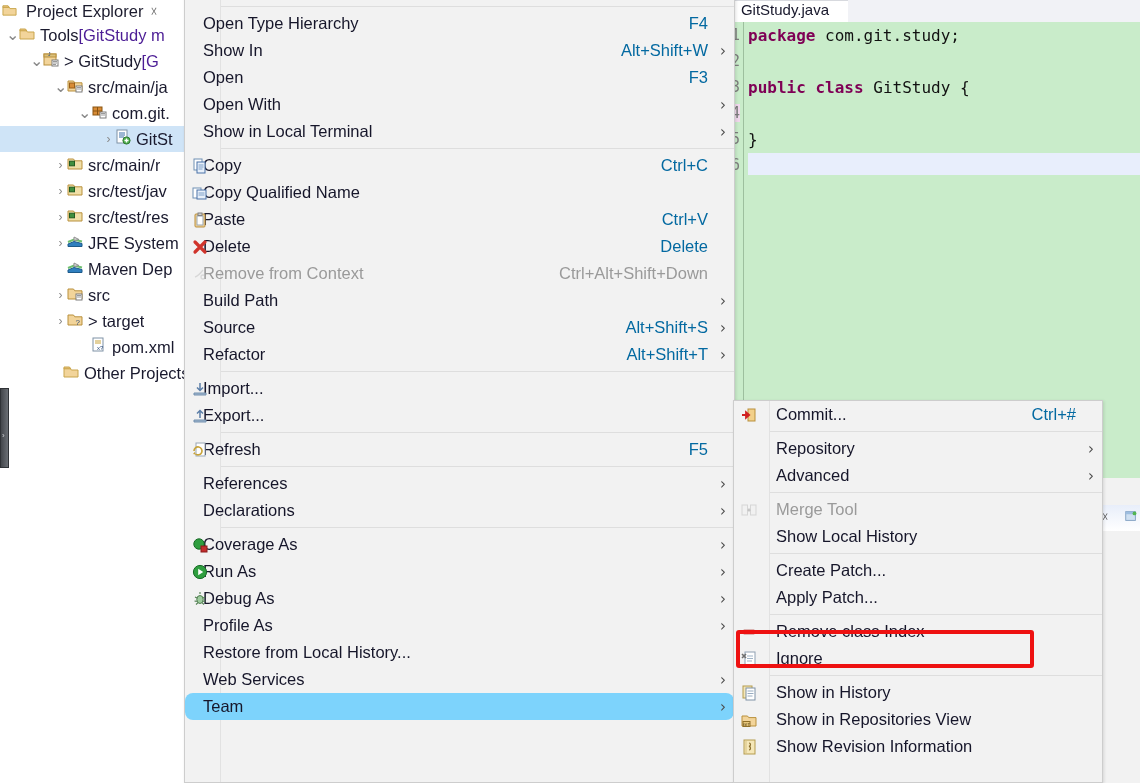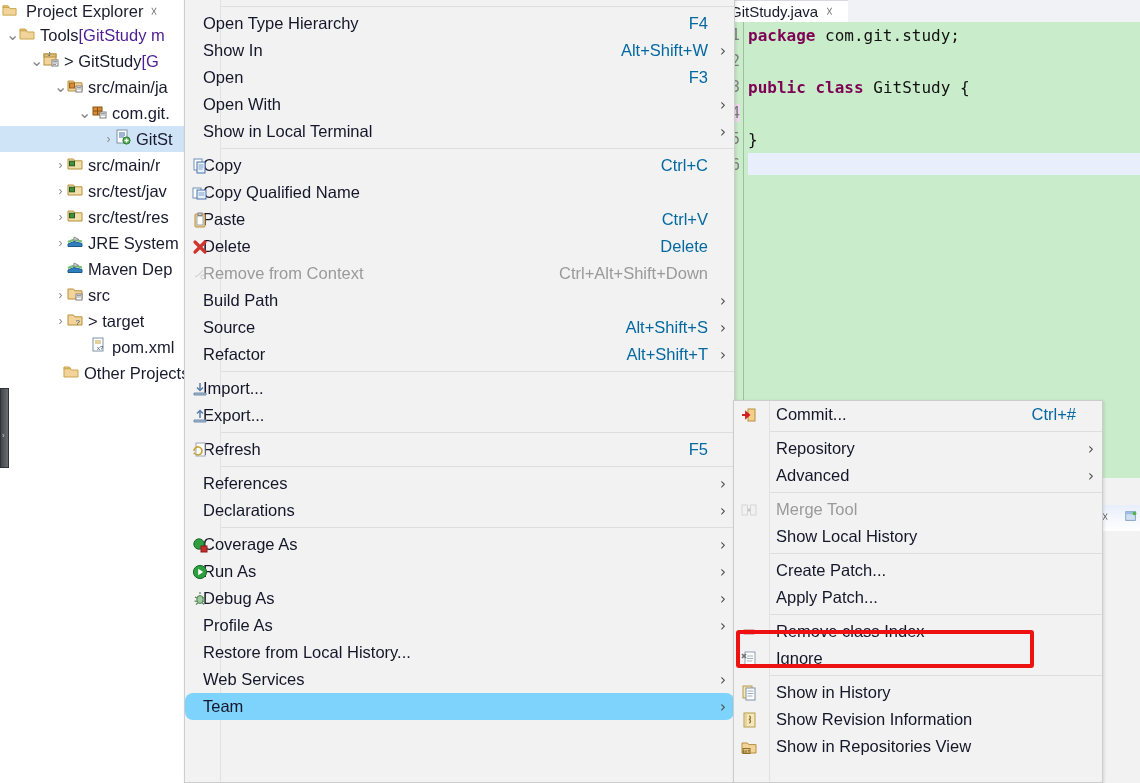--- a/index.html
+++ b/index.html
@@ -173,7 +173,7 @@
 
   <div id="editor-area">
     <div id="editor-tabs">
-      <div id="tab-active" style="width: 122px;">
+      <div id="tab-active" style="width: 122px; flex-direction: column;">
         <span class="tab-label">GitStudy.java</span>
         <span class="close-x">☓</span>
       </div>

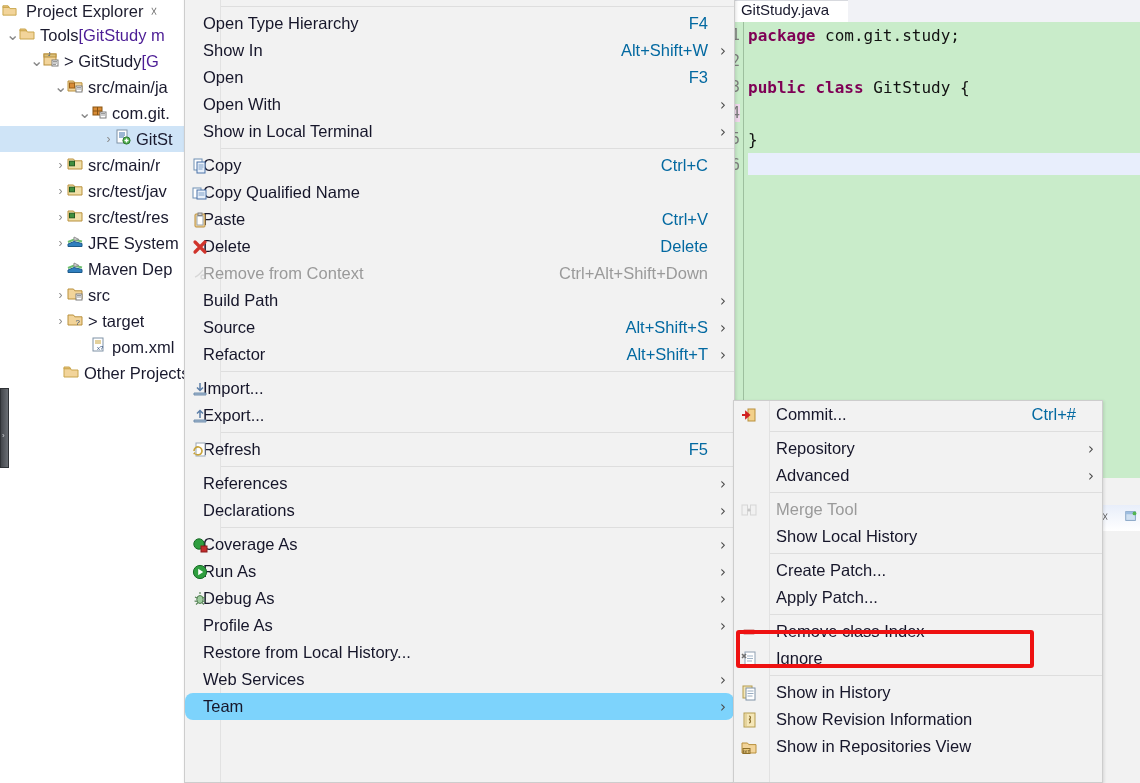--- a/index.html
+++ b/index.html
@@ -584,20 +584,20 @@
         </div>
         <div class="mi">
           <span class="mi-icon"><svg width="16" height="16" viewBox="0 0 16 16">
+              <path d="M1 4h5.5l1.2 1.6H15v8.4H1z" fill="#f2d49a" stroke="#b9903d"></path>
+              <rect x="2" y="9.5" width="7" height="5" fill="#e9c87c" stroke="#8f6f28"></rect>
+              <text x="5.5" y="13.6" font-size="4.4" text-anchor="middle" fill="#4a3a10" font-family="sans-serif">GIT</text>
+            </svg></span>
+          <span class="mi-label">Show in Repositories View</span>
+        </div>
+        <div class="mi">
+          <span class="mi-icon"><svg width="16" height="16" viewBox="0 0 16 16">
               <rect x="3" y="1" width="11" height="14" fill="#f5e7b8" stroke="#b49b4e"></rect>
               <path d="M5 1v14" stroke="#d6c183"></path>
               <path d="M8 4c2 0 2 3 0 3.4 2 .4 2 3.6 0 3.6" stroke="#8a6f2e" stroke-width="1.2" fill="none"></path>
             </svg></span>
           <span class="mi-label">Show Revision Information</span>
         </div>
-        <div class="mi">
-          <span class="mi-icon"><svg width="16" height="16" viewBox="0 0 16 16">
-              <path d="M1 4h5.5l1.2 1.6H15v8.4H1z" fill="#f2d49a" stroke="#b9903d"></path>
-              <rect x="2" y="9.5" width="7" height="5" fill="#e9c87c" stroke="#8f6f28"></rect>
-              <text x="5.5" y="13.6" font-size="4.4" text-anchor="middle" fill="#4a3a10" font-family="sans-serif">GIT</text>
-            </svg></span>
-          <span class="mi-label">Show in Repositories View</span>
-        </div>
       </div>
   </div>
 

